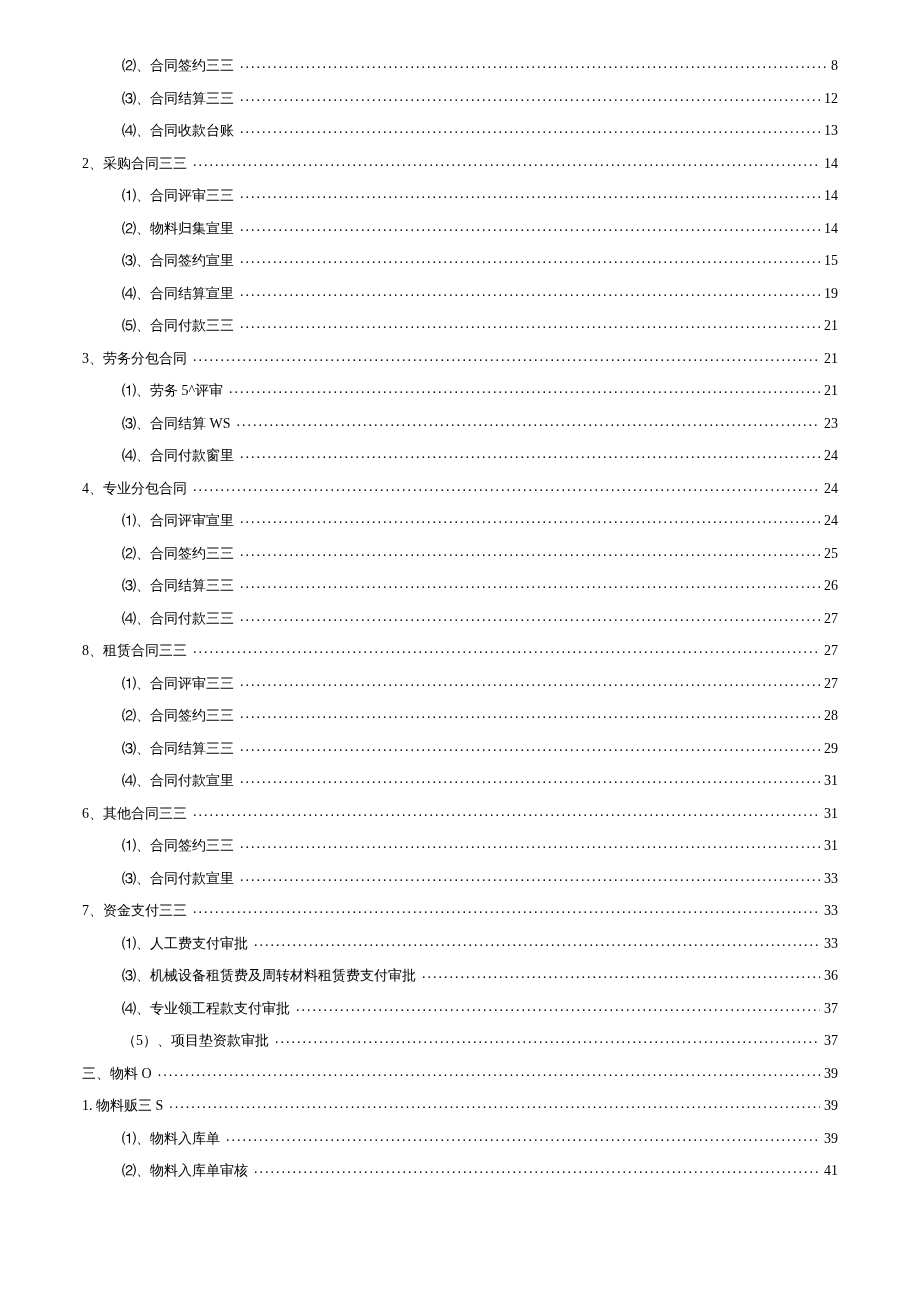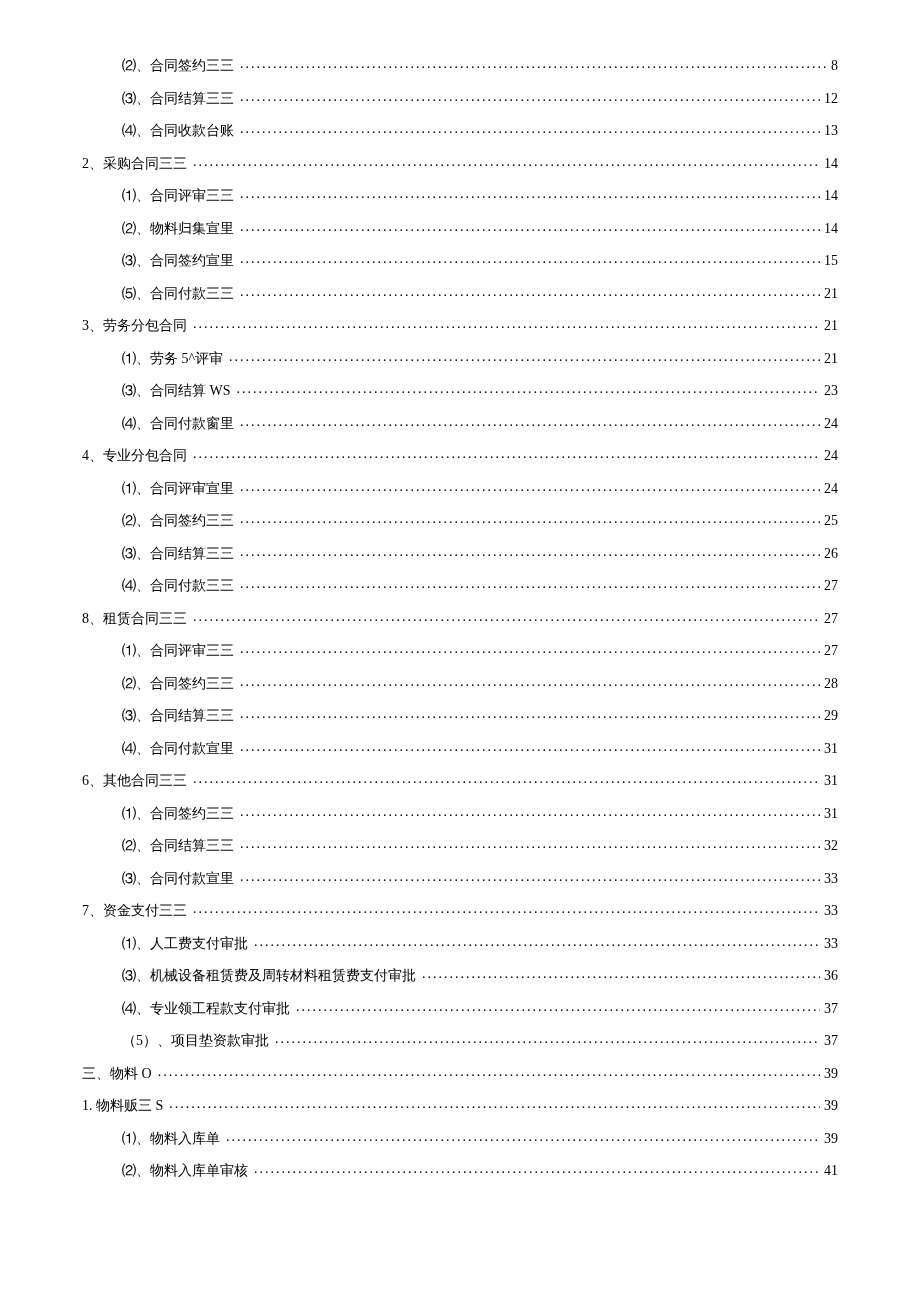--- a/index.html
+++ b/index.html
@@ -95,6 +95,12 @@
       <span class="toc-page">15</span>
     </div>
     <div class="toc-row lvl-2">
+      <span class="toc-label">⑷、合同结算宣里</span>
+      <span class="toc-space"></span>
+      <span class="toc-leader"></span>
+      <span class="toc-page">19</span>
+    </div>
+    <div class="toc-row lvl-2">
       <span class="toc-label">⑸、合同付款三三</span>
       <span class="toc-space"></span>
       <span class="toc-leader"></span>

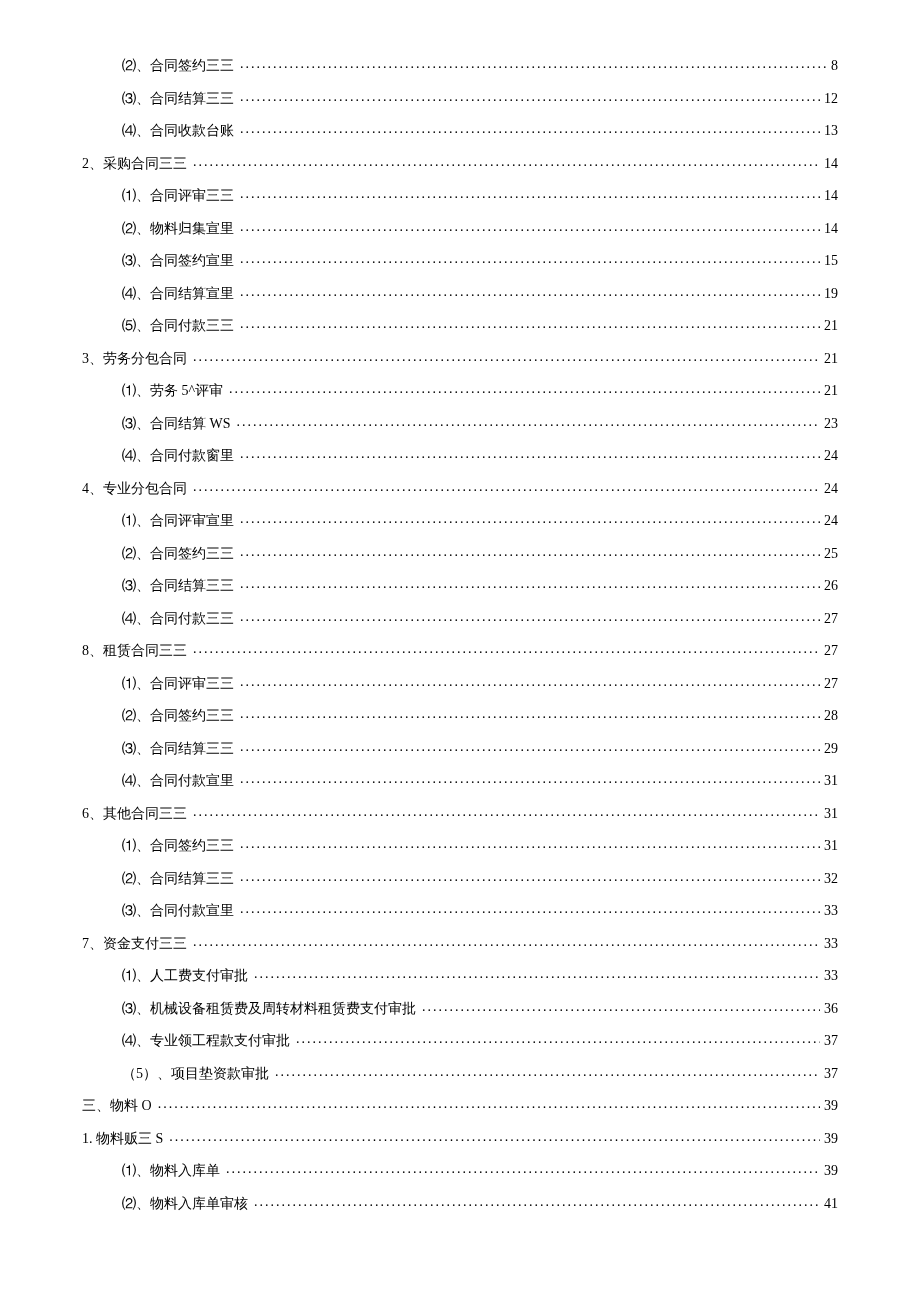--- a/index.html
+++ b/index.html
@@ -203,12 +203,6 @@
       <span class="toc-page">31</span>
     </div>
     <div class="toc-row lvl-2">
-      <span class="toc-label">⑵、合同结算三三</span>
-      <span class="toc-space"></span>
-      <span class="toc-leader"></span>
-      <span class="toc-page">32</span>
-    </div>
-    <div class="toc-row lvl-2">
       <span class="toc-label">⑶、合同付款宣里</span>
       <span class="toc-space"></span>
       <span class="toc-leader"></span>

